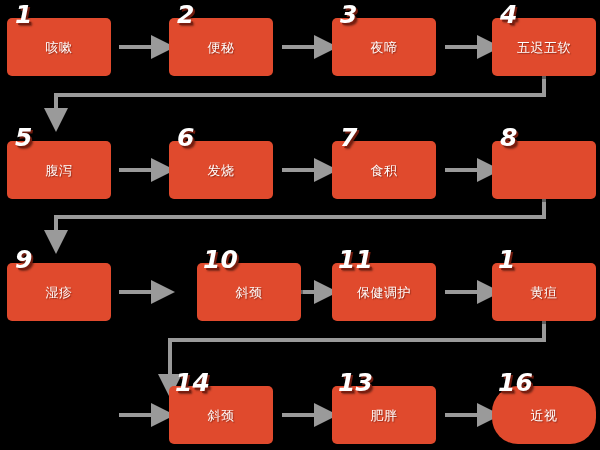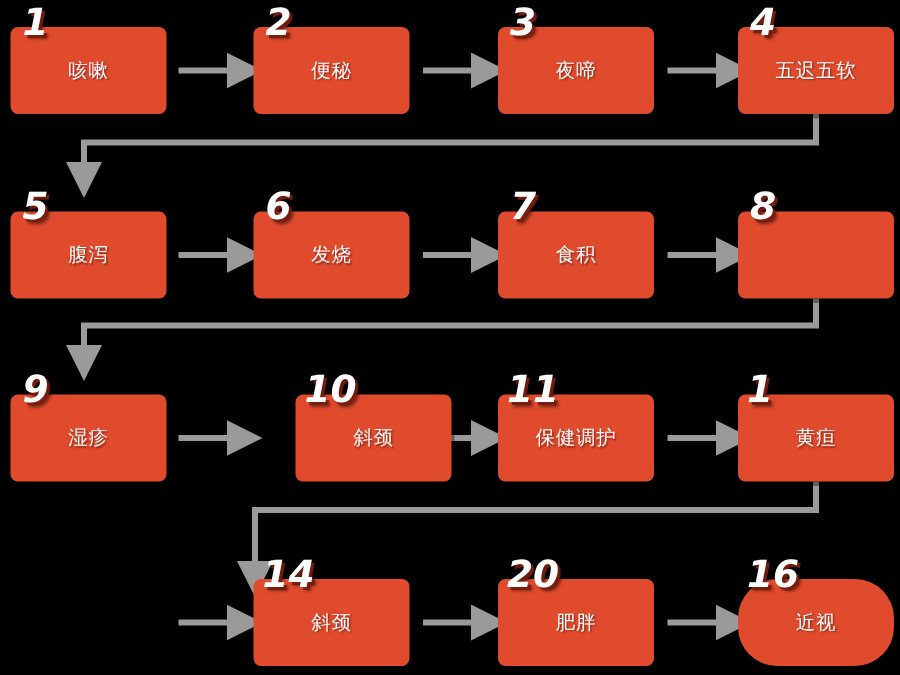--- a/index.html
+++ b/index.html
@@ -187,7 +187,7 @@
     <div class="node-label">斜颈</div>
   </div>
   <div class="node" style="left:332px; top:386px;">
-    <div class="node-num wide">20</div>
+    <div class="node-num wide">13</div>
     <div class="node-label">肥胖</div>
   </div>
   <div class="node" style="left:492px; top:386px;border-radius:26px;">

